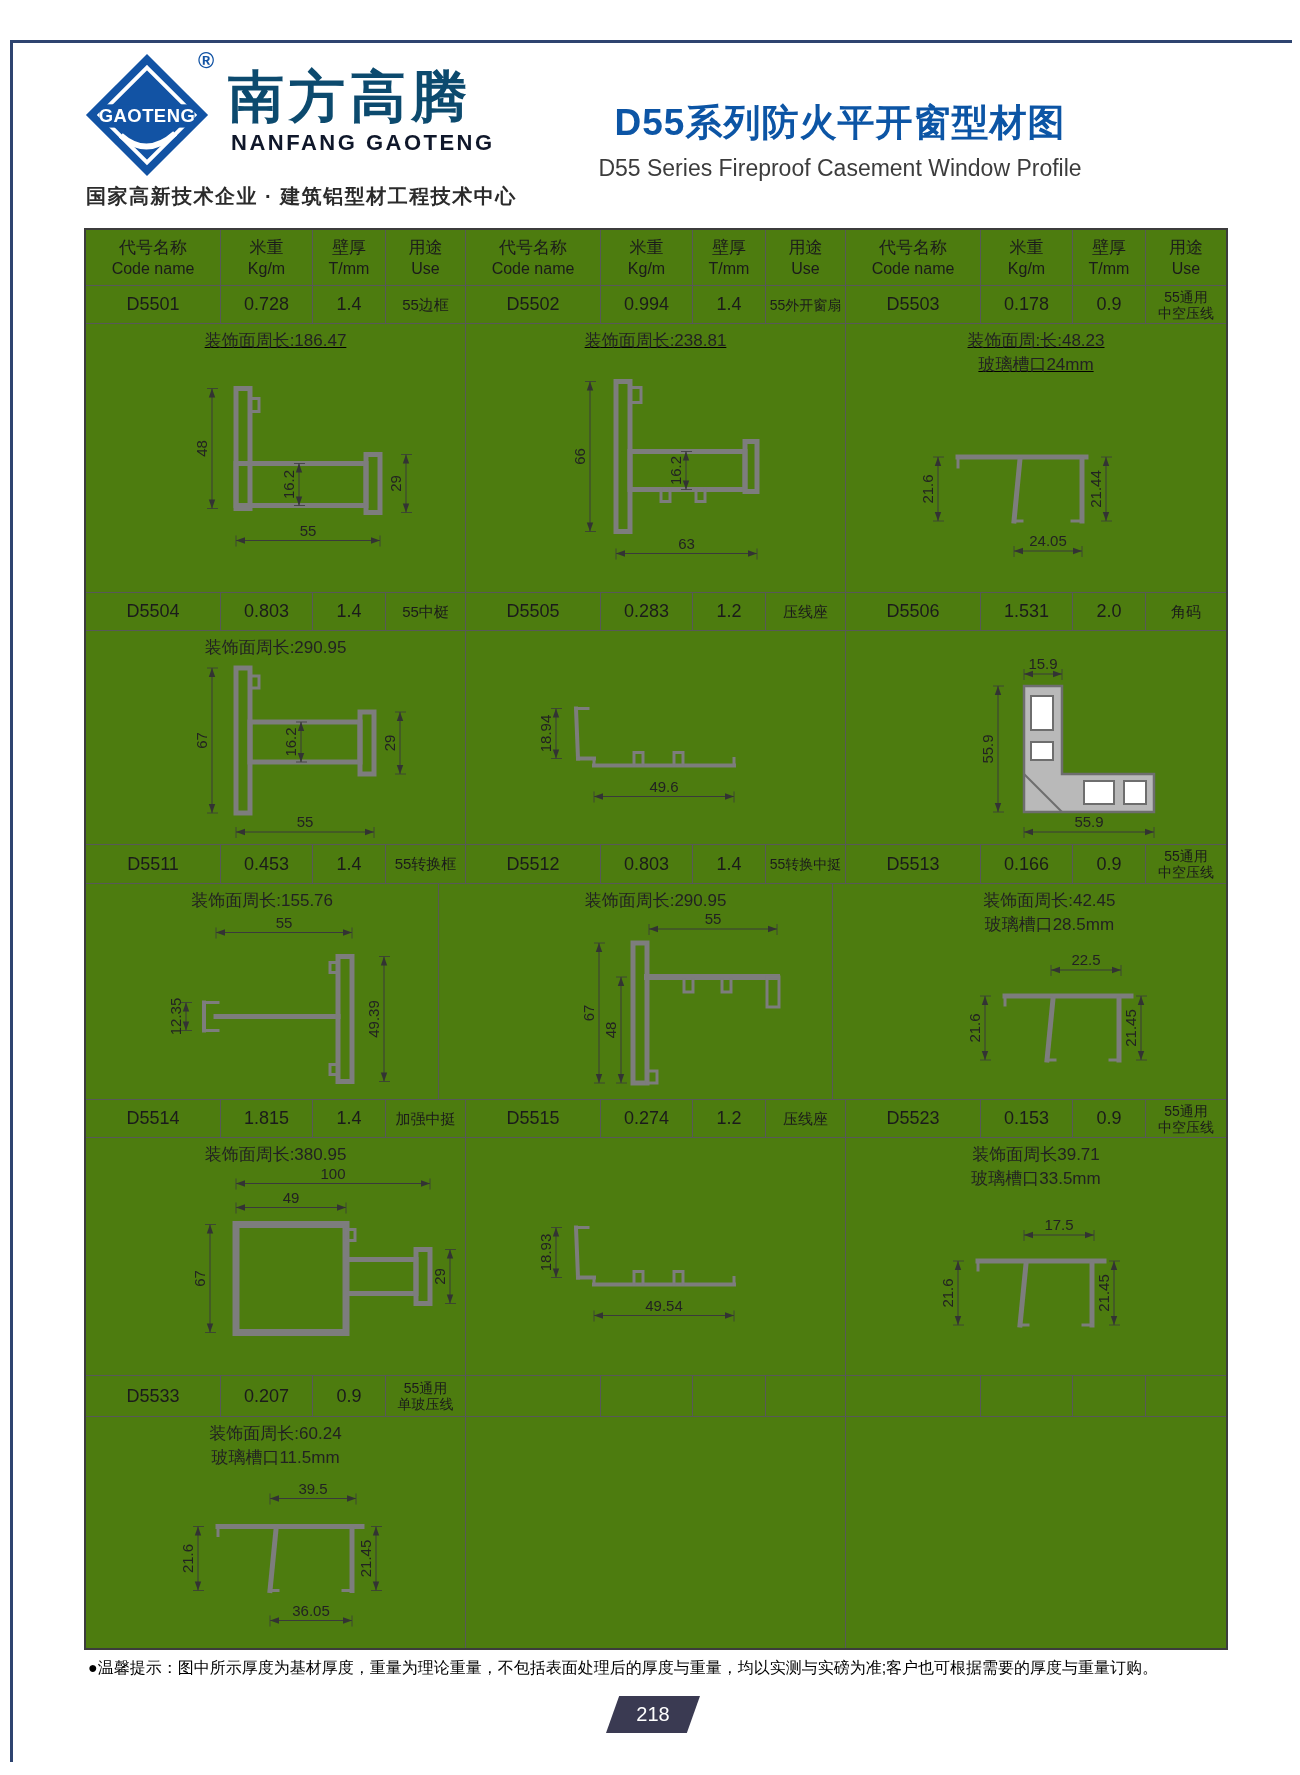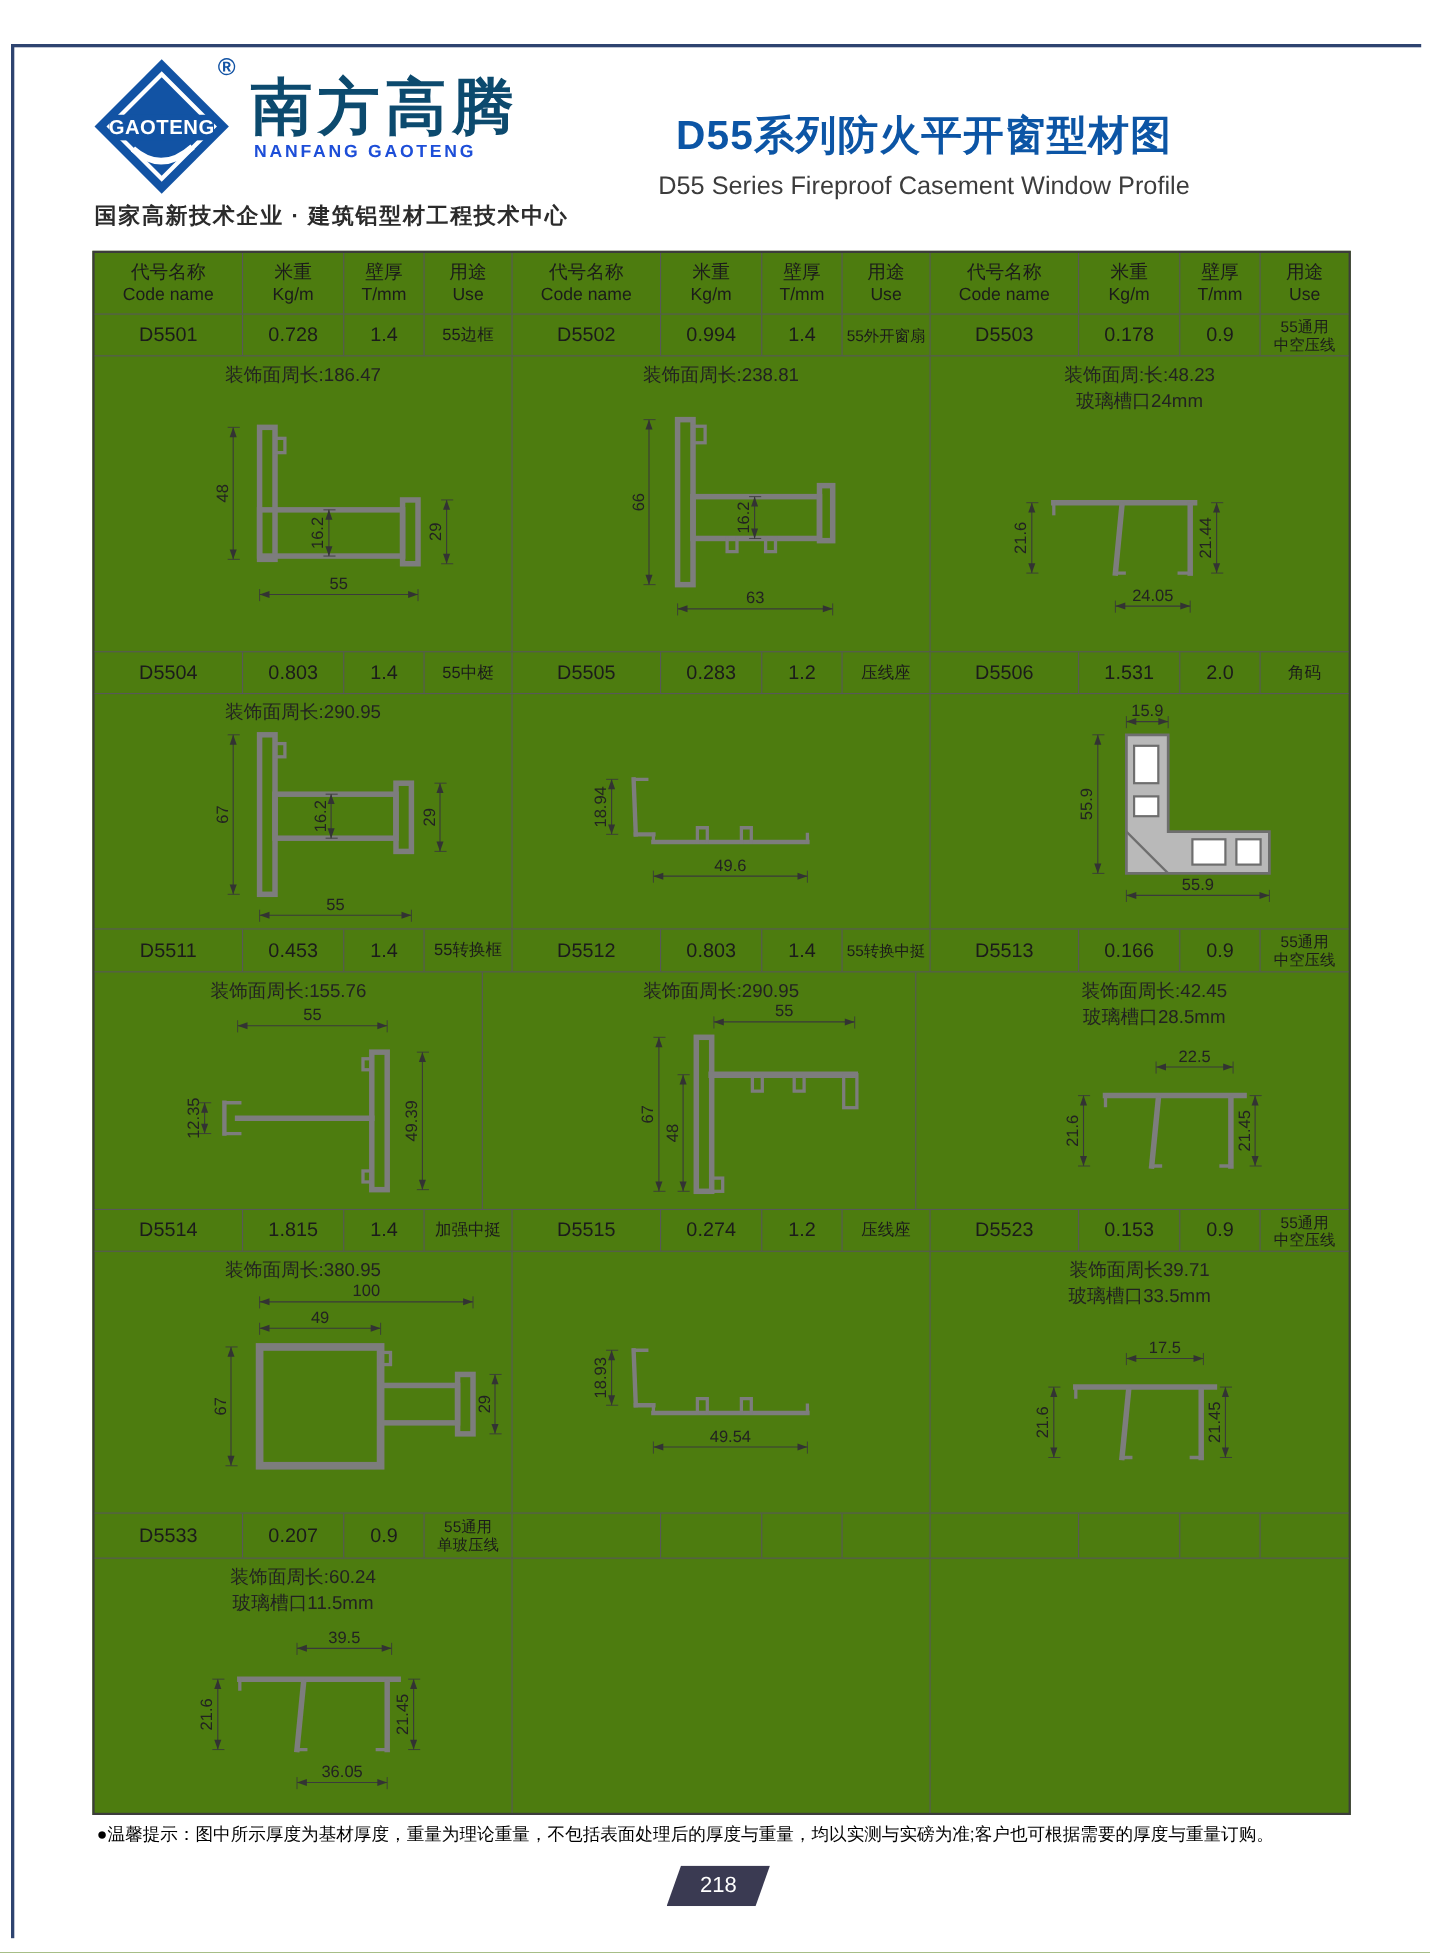--- a/index.html
+++ b/index.html
@@ -11,7 +11,7 @@
   .logo-wrap{position:absolute;left:84px;top:52px;width:126px;height:126px;}
   .logo-reg{position:absolute;left:198px;top:48px;color:#1253a4;font-size:22px;font-weight:700;}
   .brand-cn{position:absolute;left:228px;top:60px;font-size:56px;font-weight:900;color:#0c4a6e;letter-spacing:5px;}
-  .brand-en{position:absolute;left:231px;top:130px;font-size:16px;font-weight:800;color:#1d4ed8;letter-spacing:2.5px;}
+  .brand-en{position:absolute;left:231px;top:130px;font-size:22px;font-weight:800;color:#0f172a;letter-spacing:2.5px;}
   .tagline{position:absolute;left:86px;top:183px;font-size:20px;font-weight:600;color:#2b2b2b;letter-spacing:1.5px;}
 
   .title-blk{position:absolute;left:555px;top:98px;width:570px;text-align:center;}

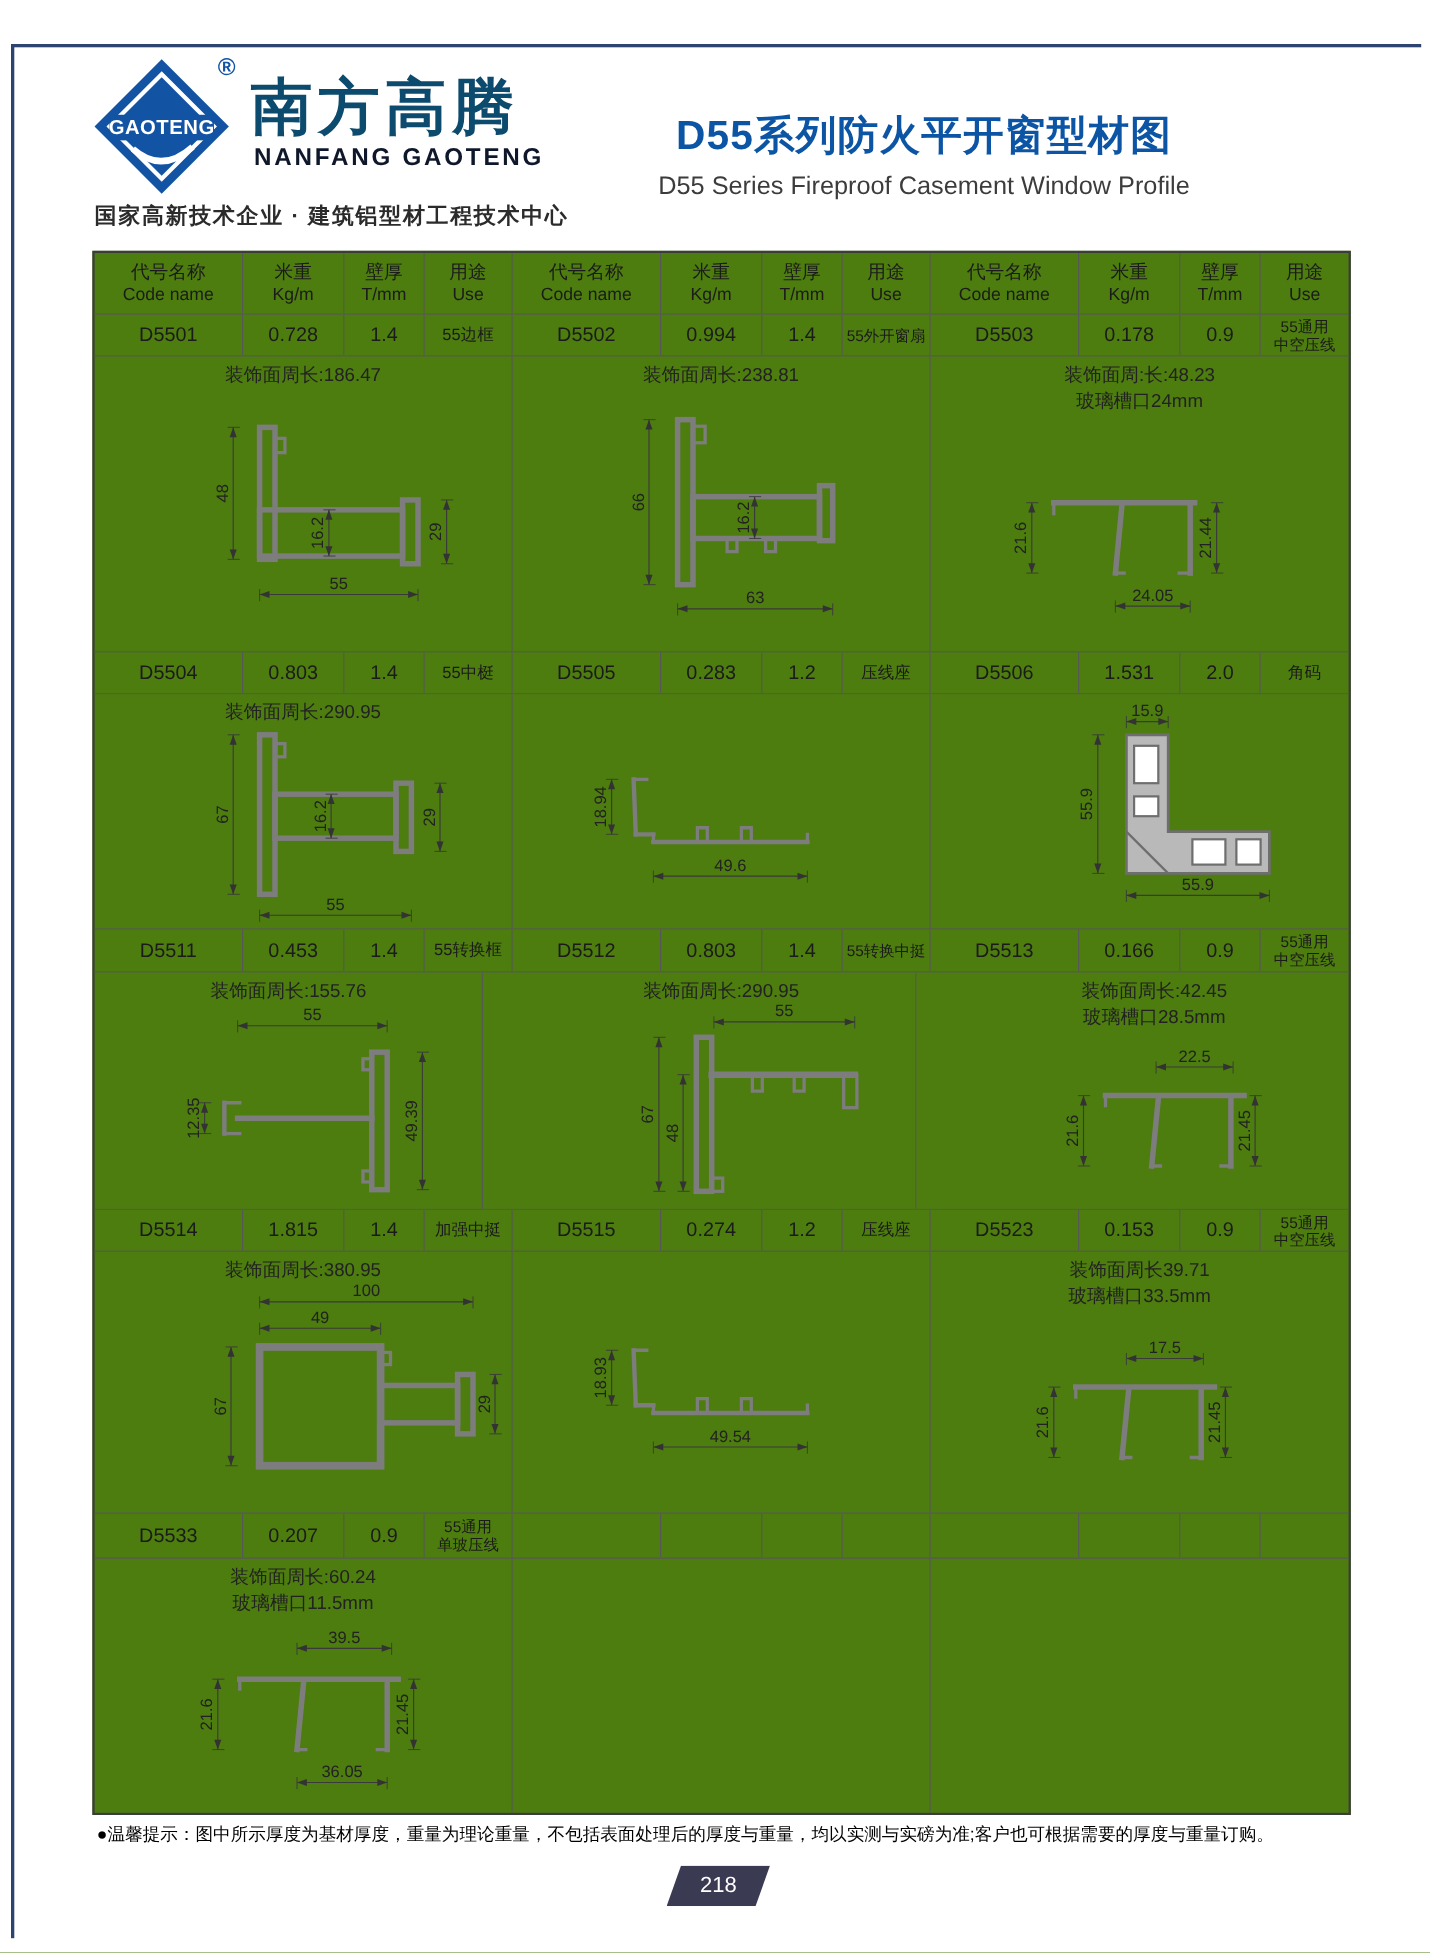--- a/index.html
+++ b/index.html
@@ -155,7 +155,7 @@
         <div class="uline">中空压线</div>
       </div>
     </div>
-    <div class="trow" style="height: 268px;">
+    <div class="trow" style="height: 268px; text-decoration: underline;">
       <div class="dcell" style="width: 380px;"><div class="dcap">
           <div class="dcap-line">装饰面周长:186.47</div>
         </div><svg width="378" height="236" viewBox="0 0 378 236">

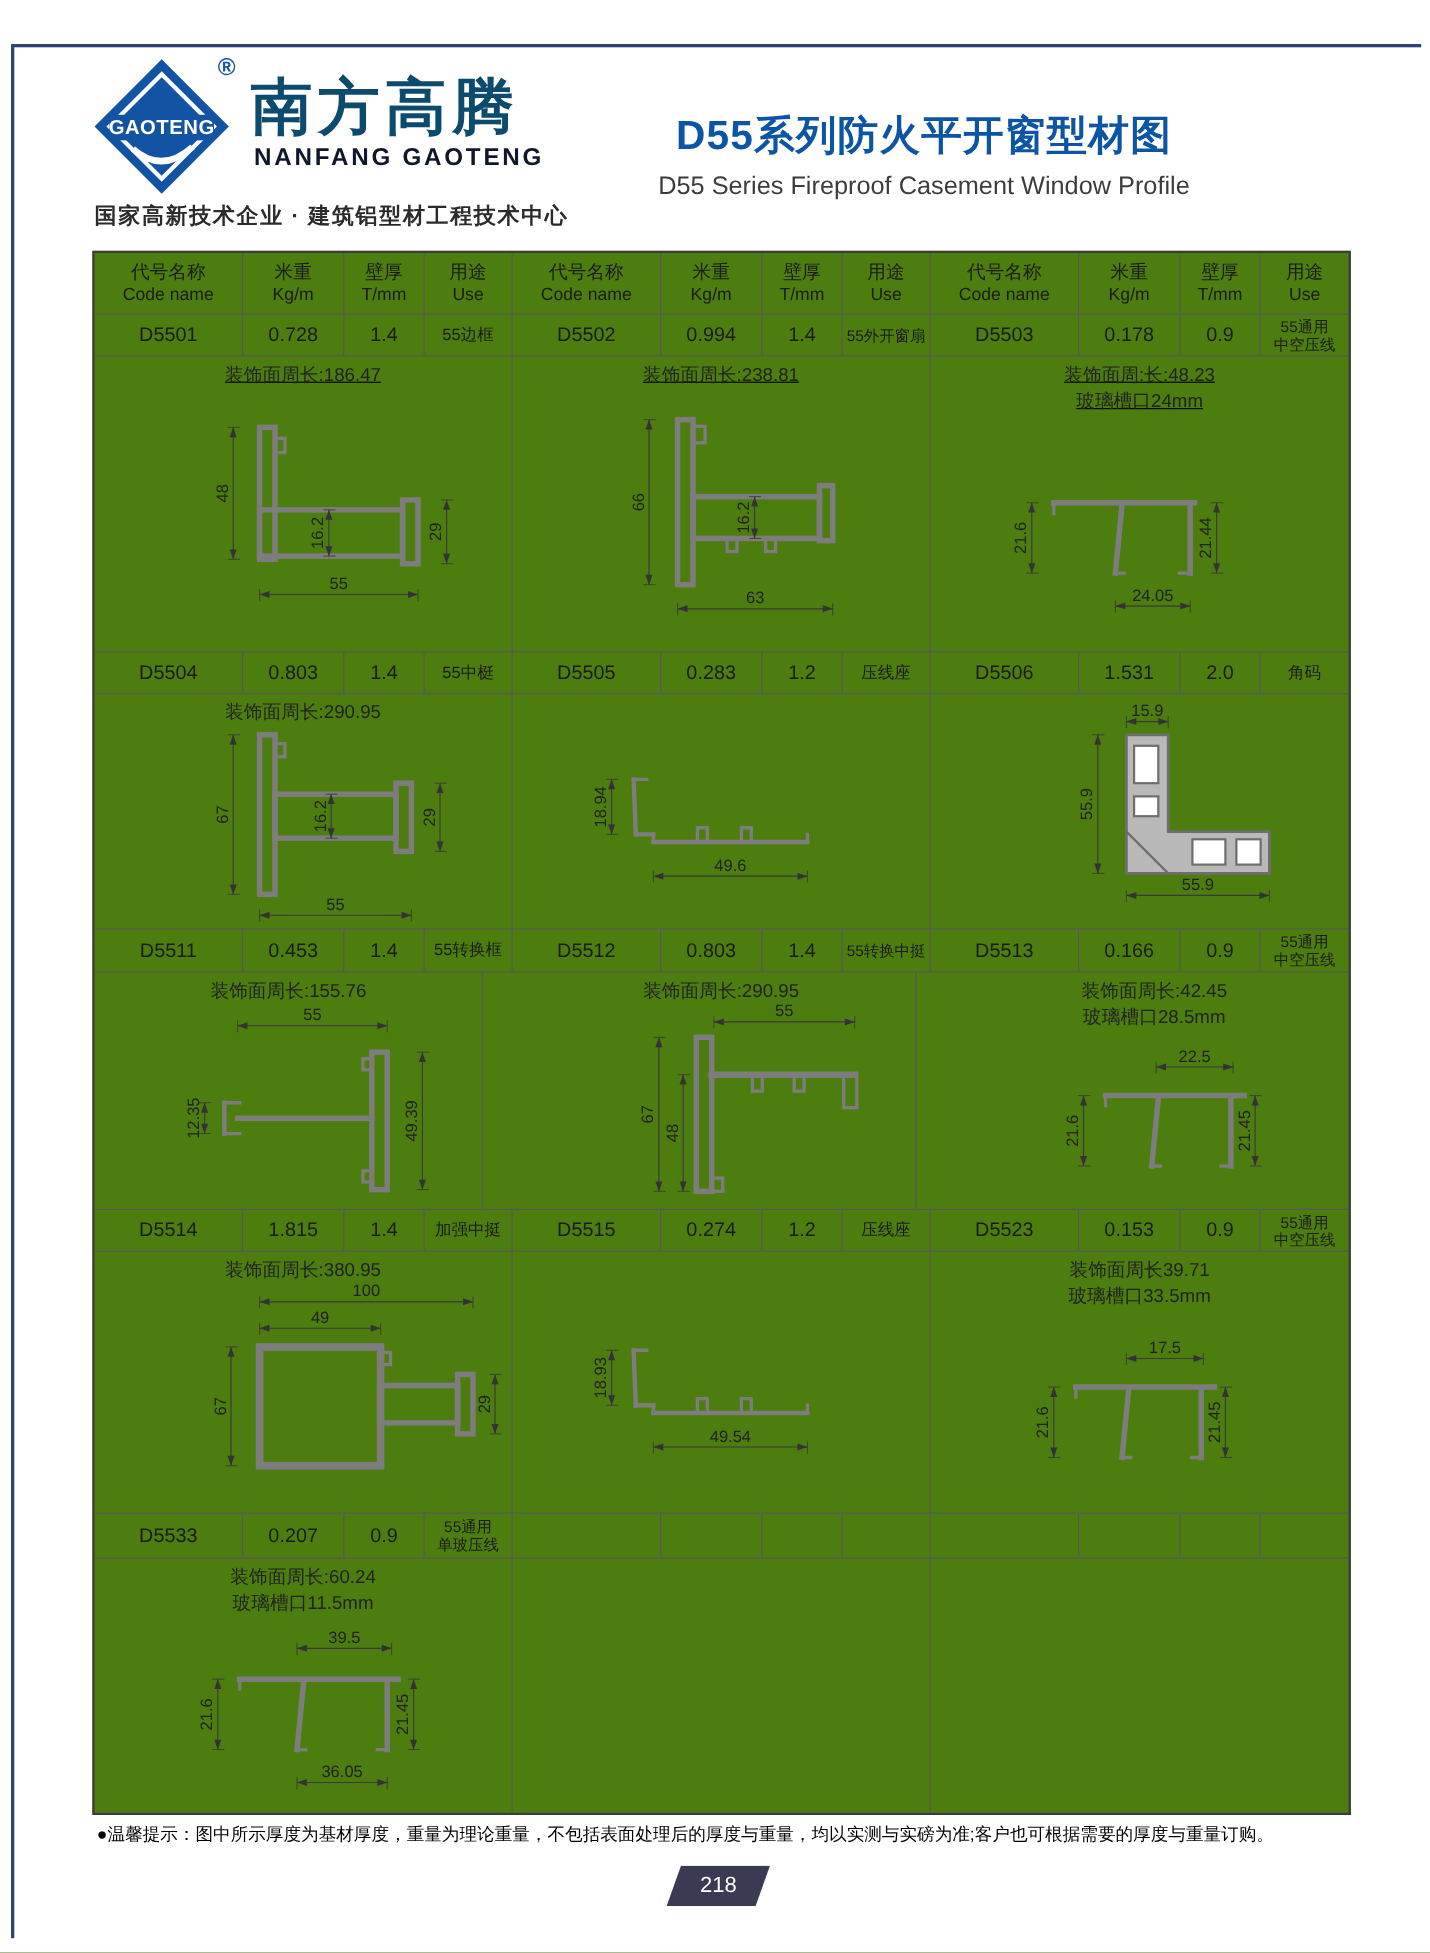--- a/index.html
+++ b/index.html
@@ -349,7 +349,7 @@
             <text x="198" y="125" text-anchor="middle" font-size="15" fill="#222">49.6</text>
           </g>
         </svg></div>
-      <div class="dcell" style="width: 380px;"><svg width="378" height="211" viewBox="0 0 378 211">
+      <div class="dcell" style="width: 380px; margin-top: 18px;"><svg width="378" height="211" viewBox="0 0 378 211">
           <g transform="translate(0 13)">
             <polygon points="178,24 216,24 216,112 308,112 308,150 178,150" fill="#b9b9b9" stroke="#6e6e6e" stroke-width="2.5"></polygon>
             <rect x="185" y="34" width="22" height="34" fill="#fff" stroke="#6e6e6e" stroke-width="2"></rect>

